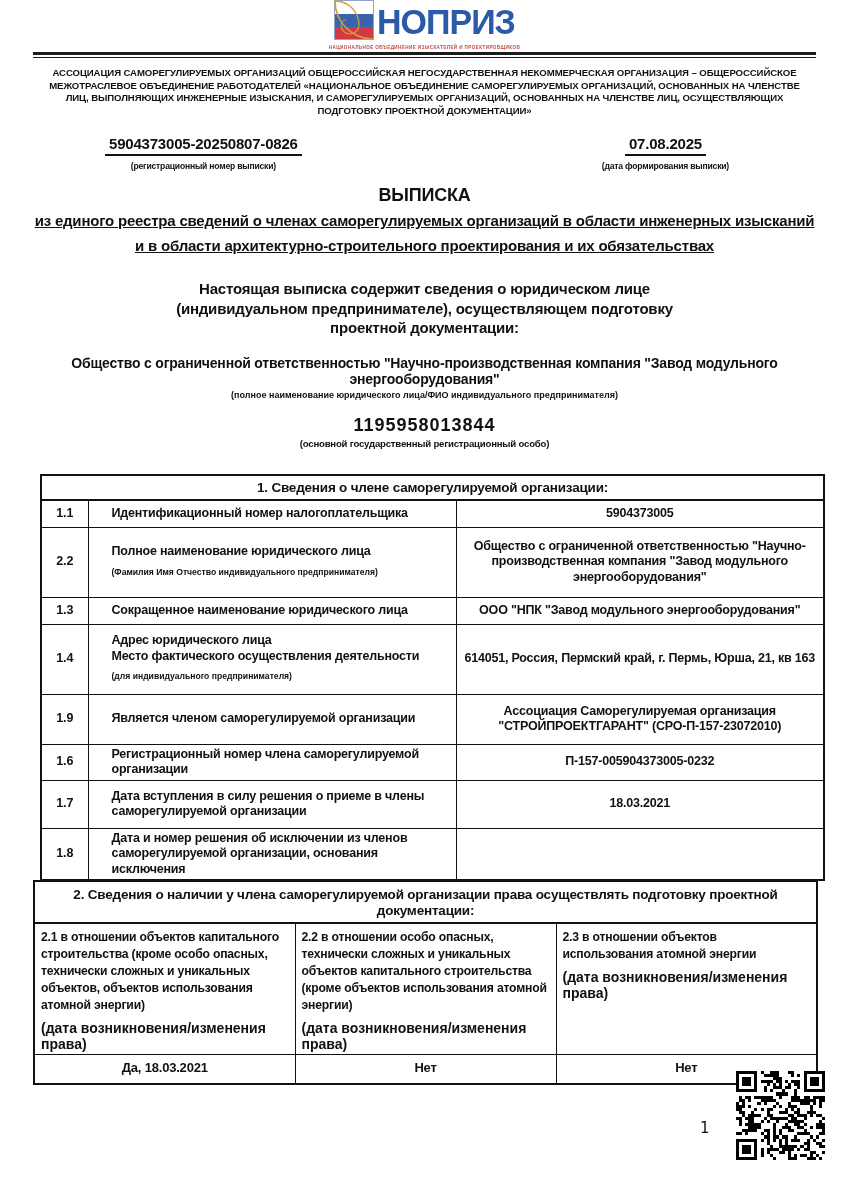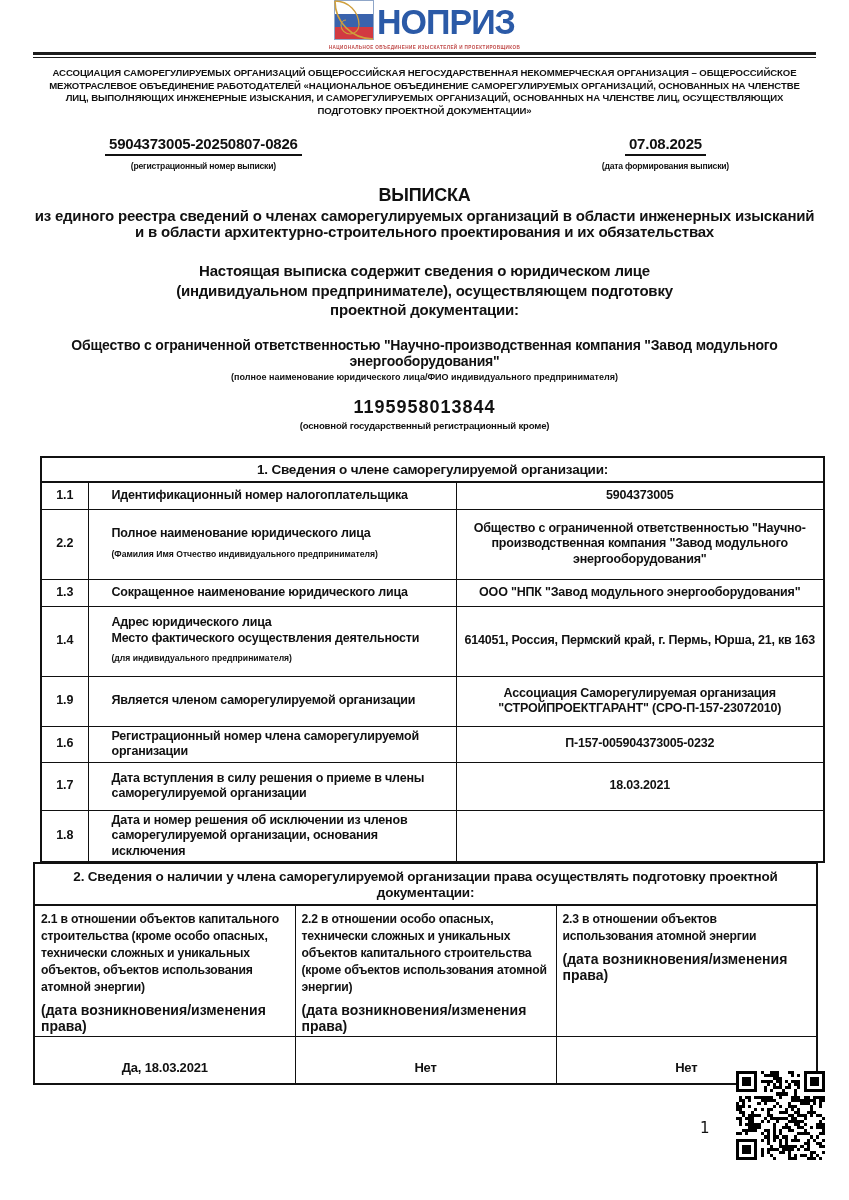--- a/index.html
+++ b/index.html
@@ -26,7 +26,7 @@
   .meta-caption{font-size:8.6px; margin-top:5px;}
   
   .doc-title{margin:14px 0 0 0; text-align:center; font-size:18px;}
-  .doc-subtitle{margin:2px 30px 0 30px; text-align:center; font-size:15px; line-height:16px;}
+  .doc-subtitle{margin:2px 30px 0 30px; text-align:center; font-size:15px; line-height:25px;text-decoration:underline;}
   .intro{margin:21px 0 0 0; text-align:center; font-size:15px; line-height:19.5px; white-space:pre-line;}
   .company{margin:17px 28px 0 28px; text-align:center; font-size:14px; line-height:16.5px; white-space:pre-line;}
   .small-caption{margin-top:2px; text-align:center; font-size:9px; letter-spacing:0;}

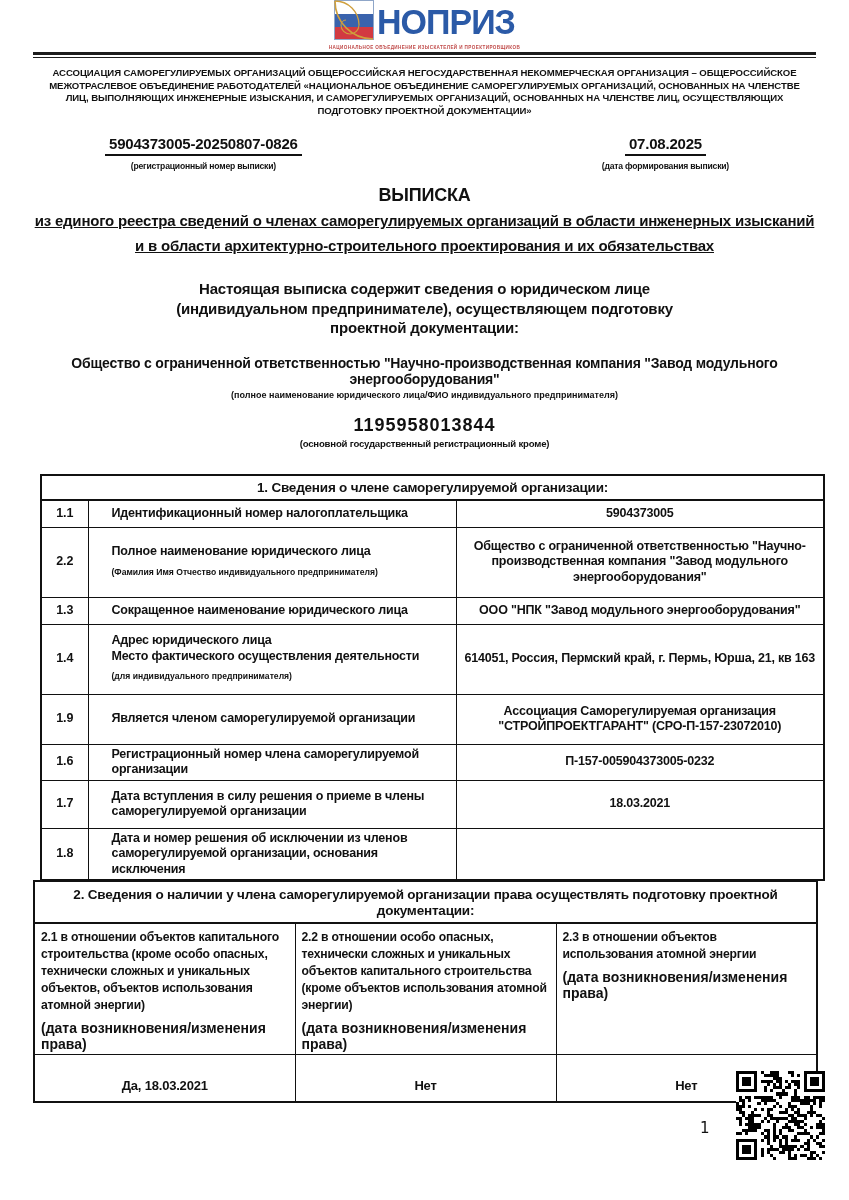--- a/index.html
+++ b/index.html
@@ -107,7 +107,7 @@
   <div class="small-caption">(полное наименование юридического лица/ФИО индивидуального предпринимателя)</div>
 
   <p class="ogrn">1195958013844</p>
-  <div class="ogrn-caption">(основной государственный регистрационный кроме)</div>
+  <div class="ogrn-caption">(основной государственный регистрационный особо)</div>
 
   <table class="t1">
     <colgroup>

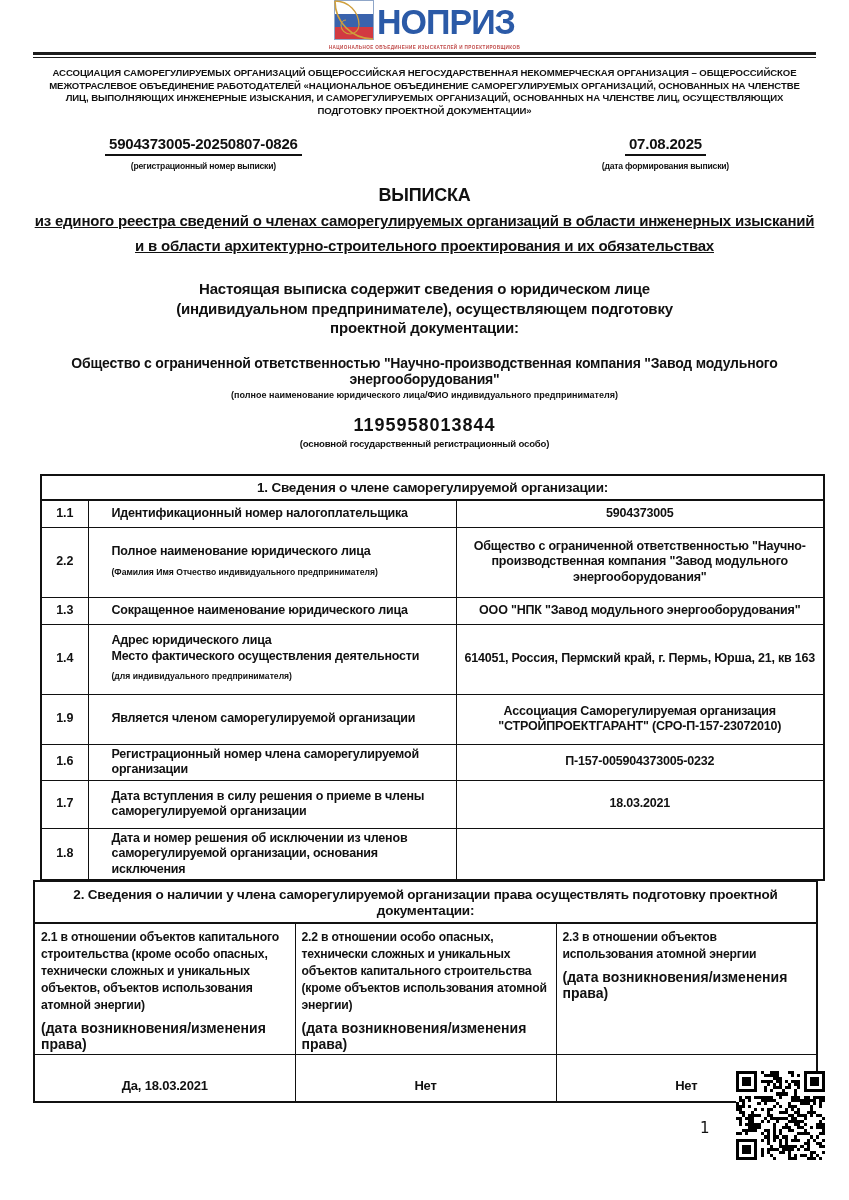--- a/index.html
+++ b/index.html
@@ -50,7 +50,7 @@
   .t2 .col-label{font-size:12.2px; line-height:17px;}
   .t2 .col-caption{font-size:14px; margin-top:7px; letter-spacing:0;}
   .t2 .cell-right{height:104px;}
-  .t2 .cell-val{height:26px; text-align:center; vertical-align:middle; padding-top:18px; font-size:13px;}
+  .t2 .cell-val{height:26px; text-align:center; vertical-align:middle; padding-top:0; font-size:13px;}
   
   .page-number{position:absolute; left:700px; top:1119px; font-size:15px; font-weight:400; font-family:"DejaVu Sans",sans-serif;}
   .qr{position:absolute; left:736px; top:1071px; width:89px; height:89px;}

